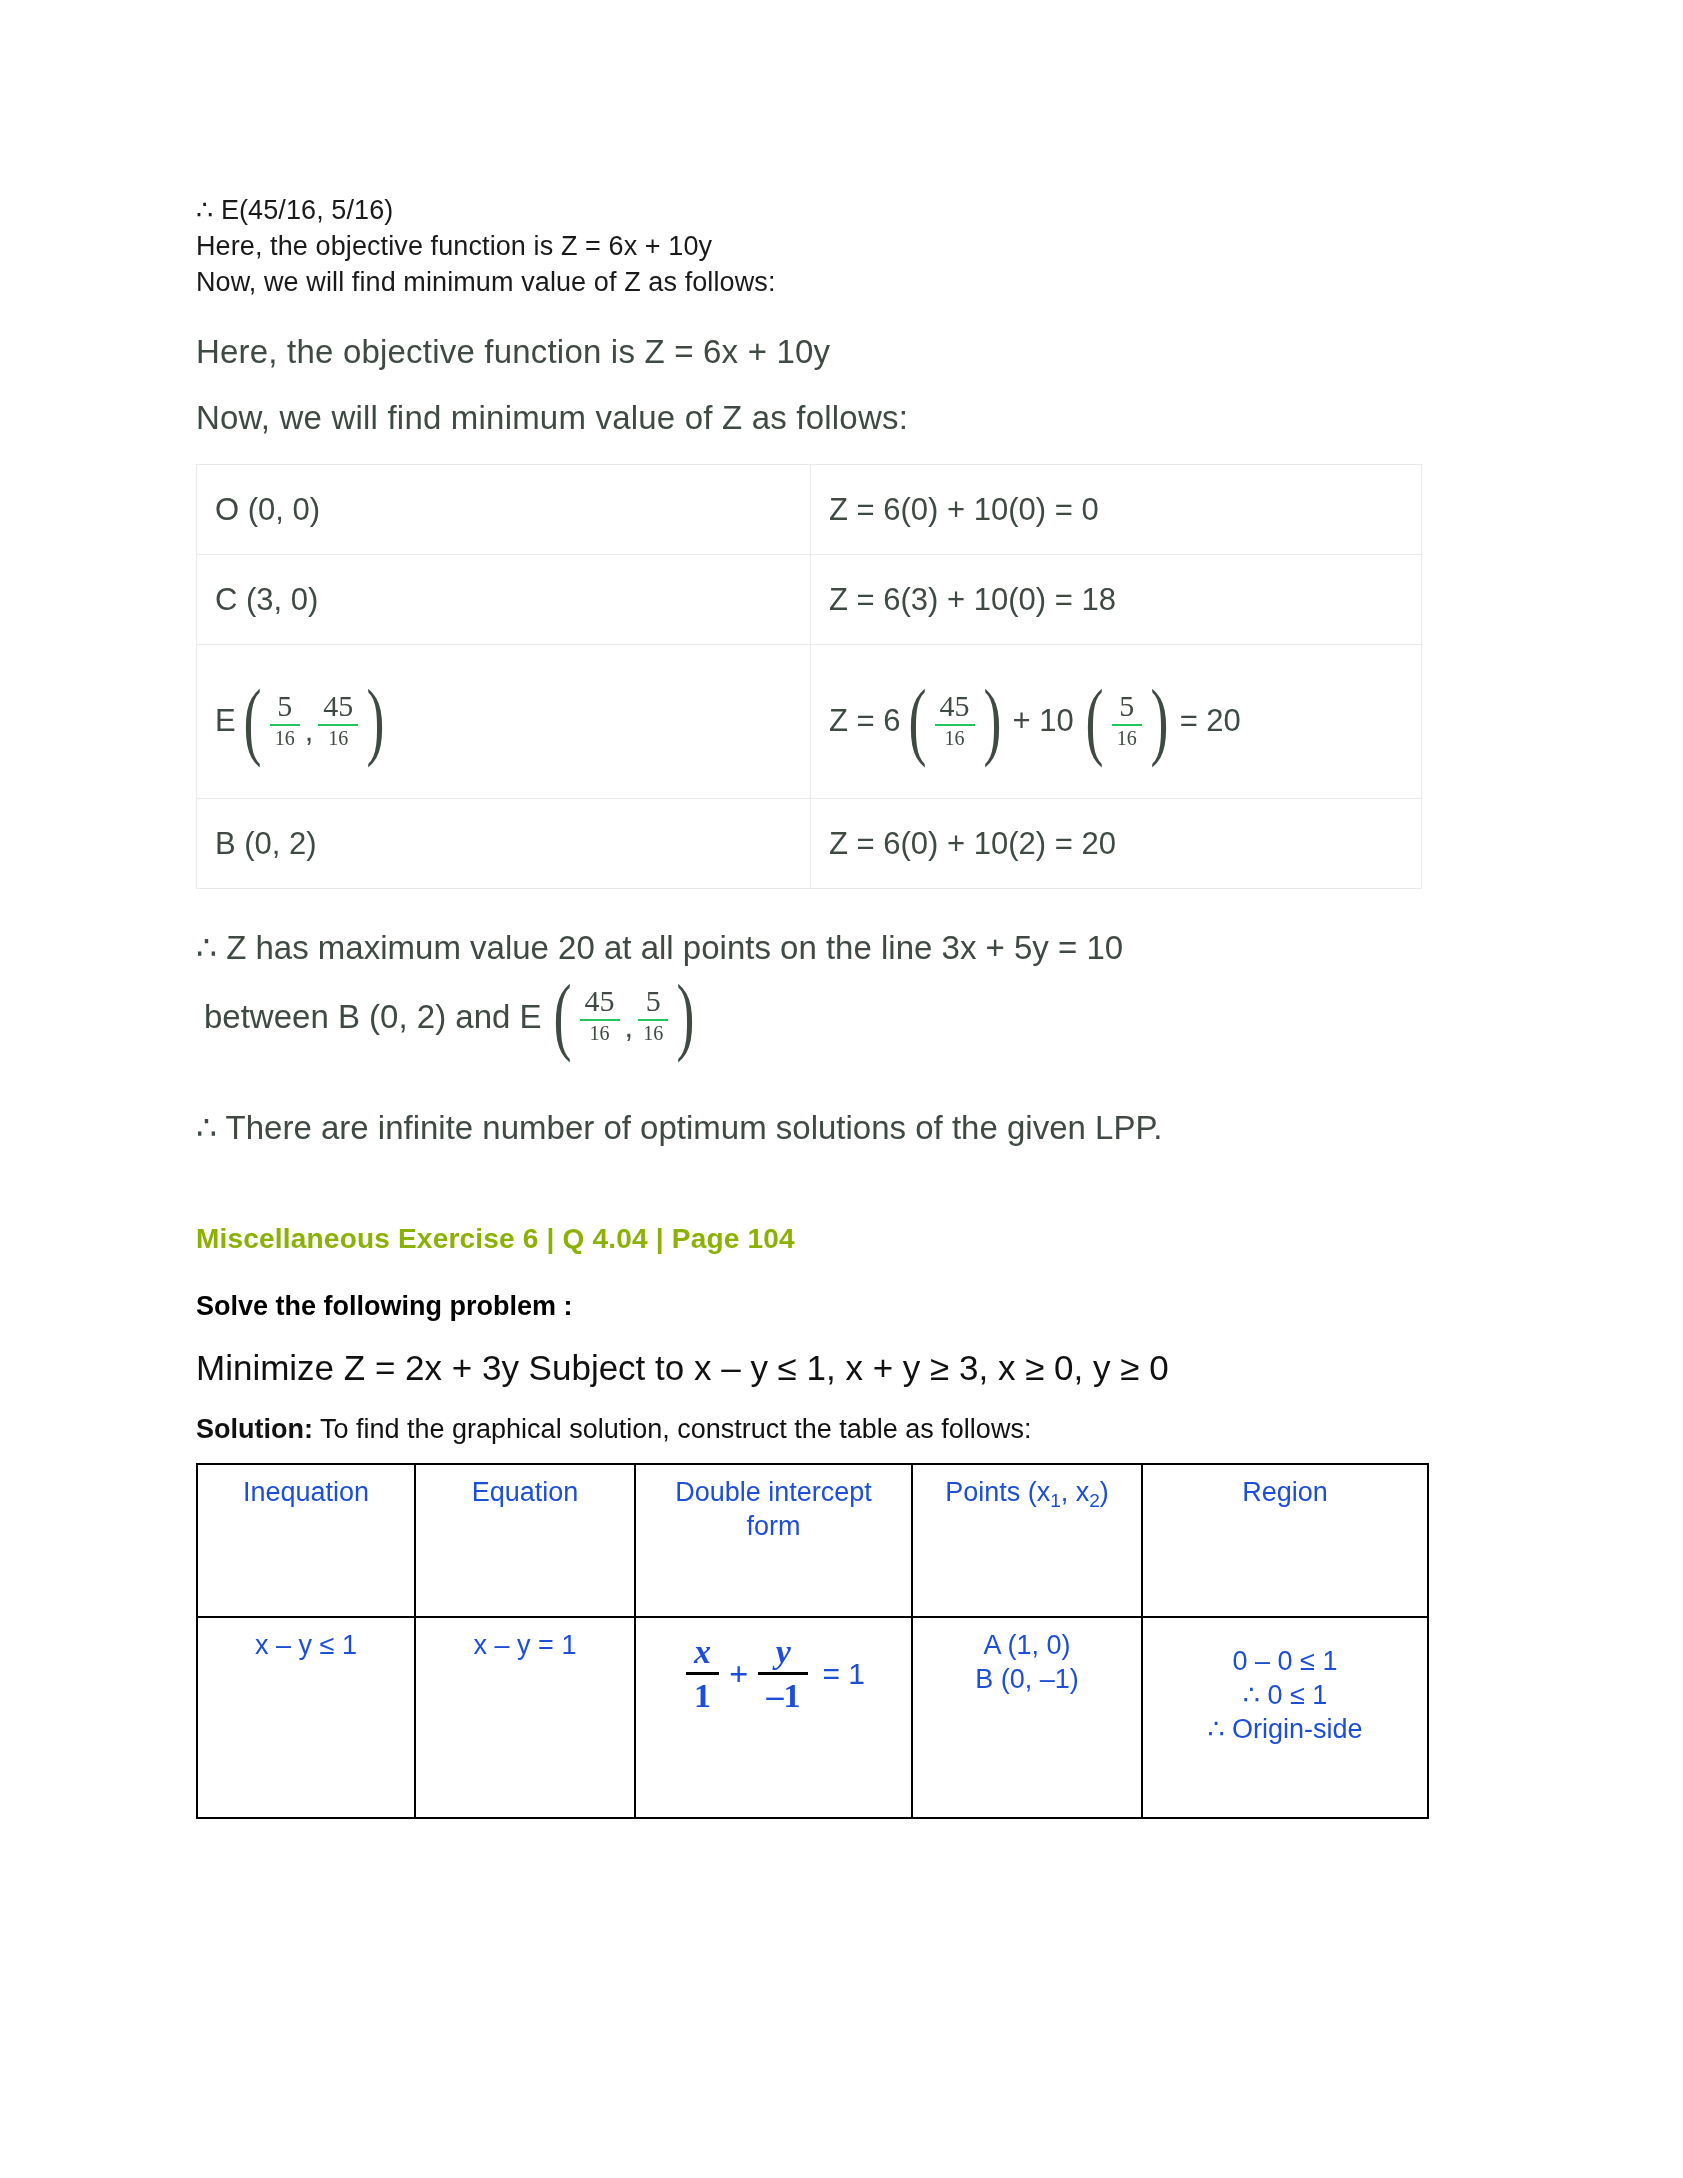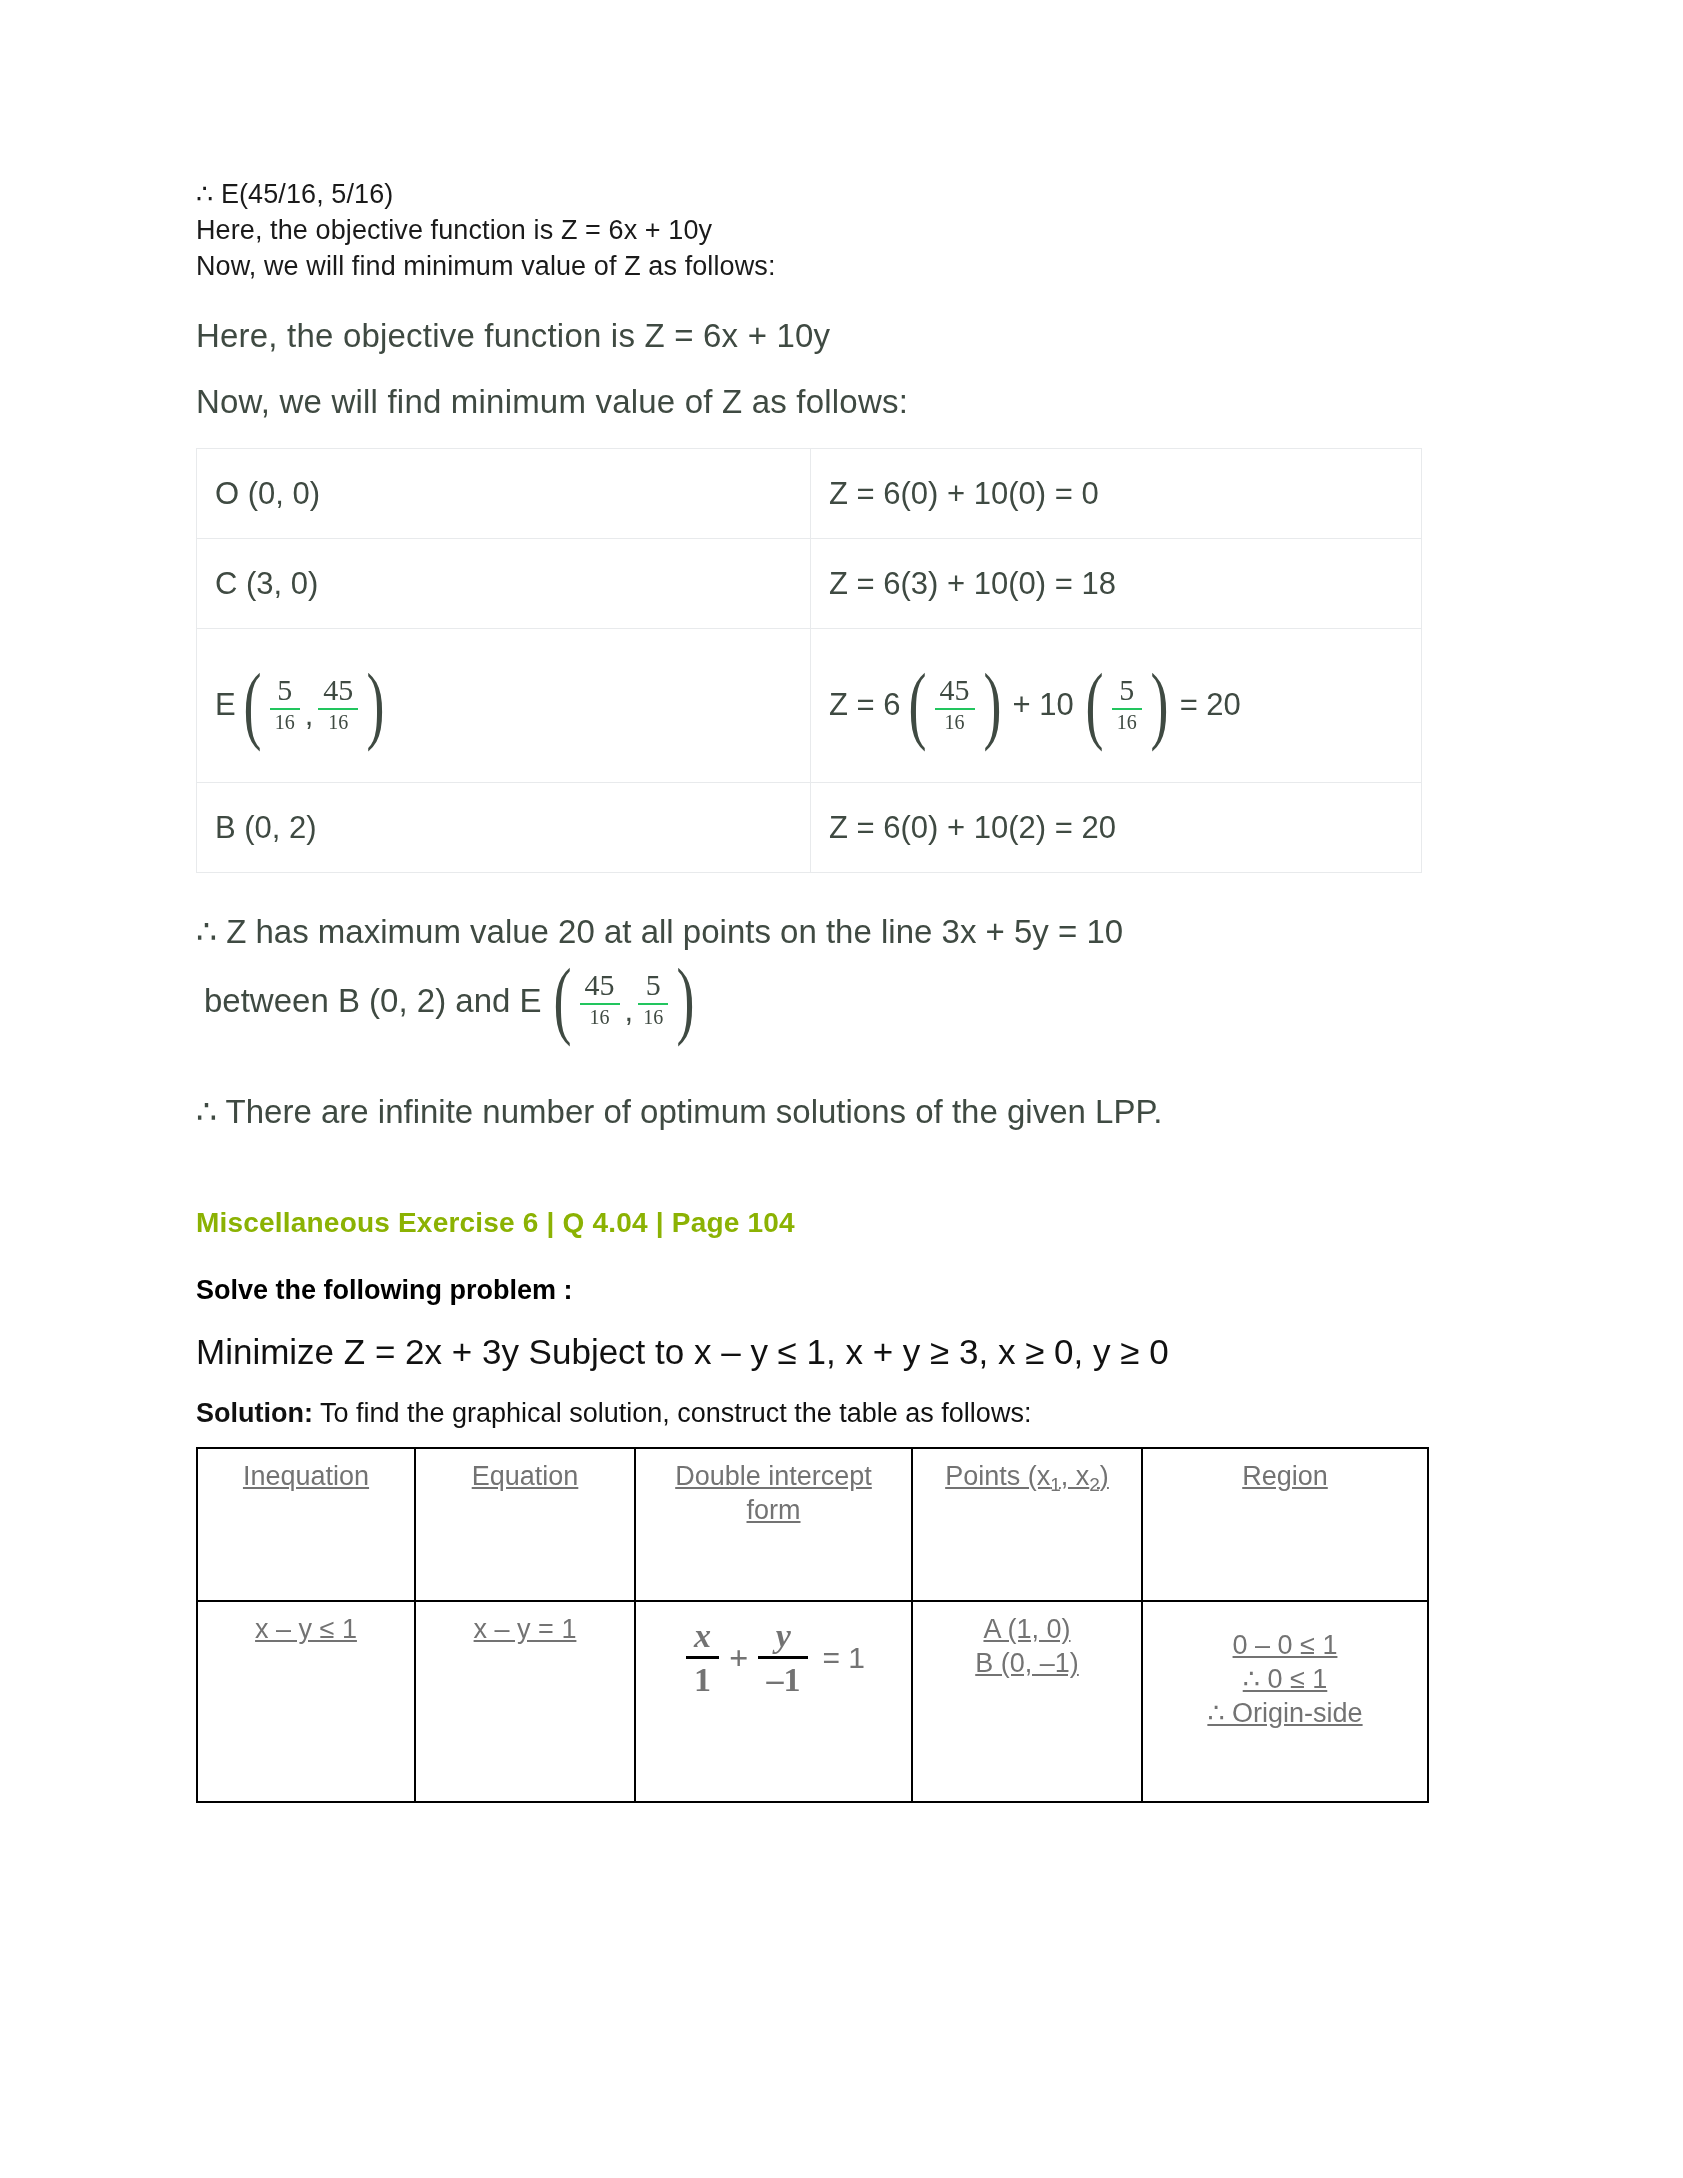--- a/index.html
+++ b/index.html
@@ -25,7 +25,7 @@
   .content {
     position: absolute;
     left: 196px;
-    top: 176px;
+    top: 192px;
     width: 1247px;
   }
 

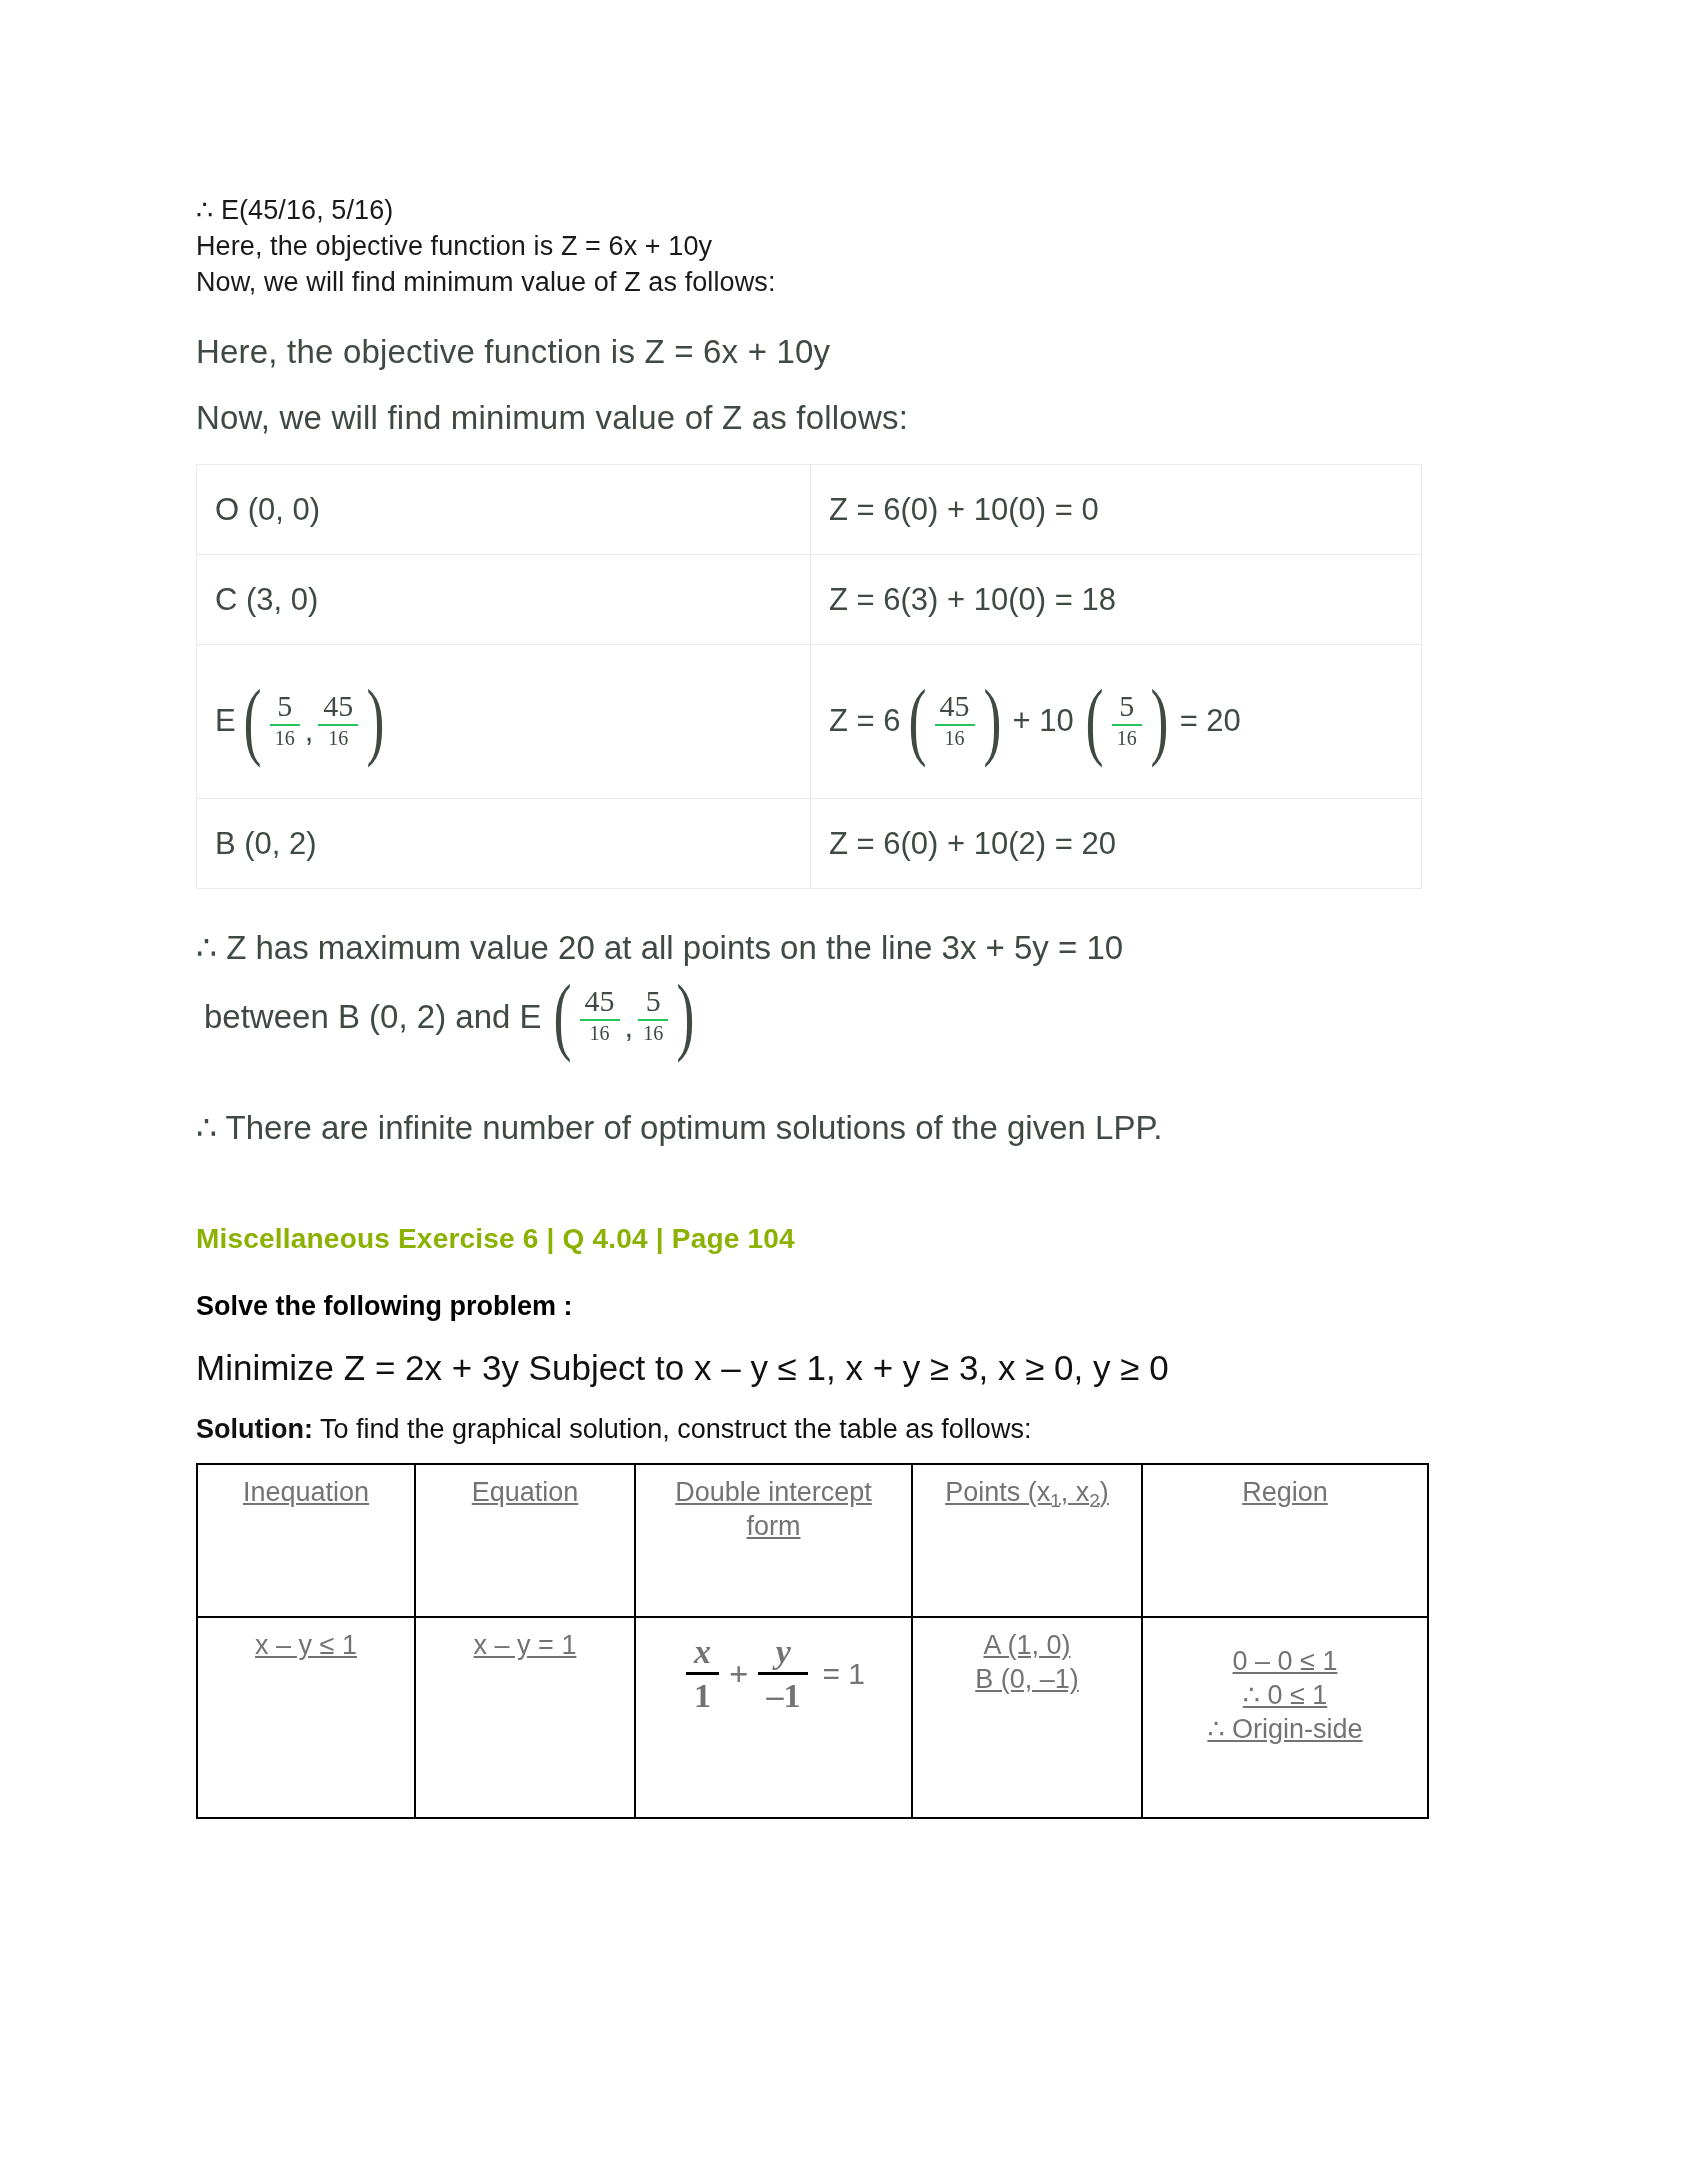--- a/index.html
+++ b/index.html
@@ -187,9 +187,8 @@
     vertical-align: top;
     font-size: 27px;
     padding: 10px 6px;
-    color: #737373;
+    color: #1d4ed8;
     line-height: 34px;
-    text-decoration: underline;
   }
   .t2 col.a { width: 218px; }
   .t2 col.b { width: 220px; }

